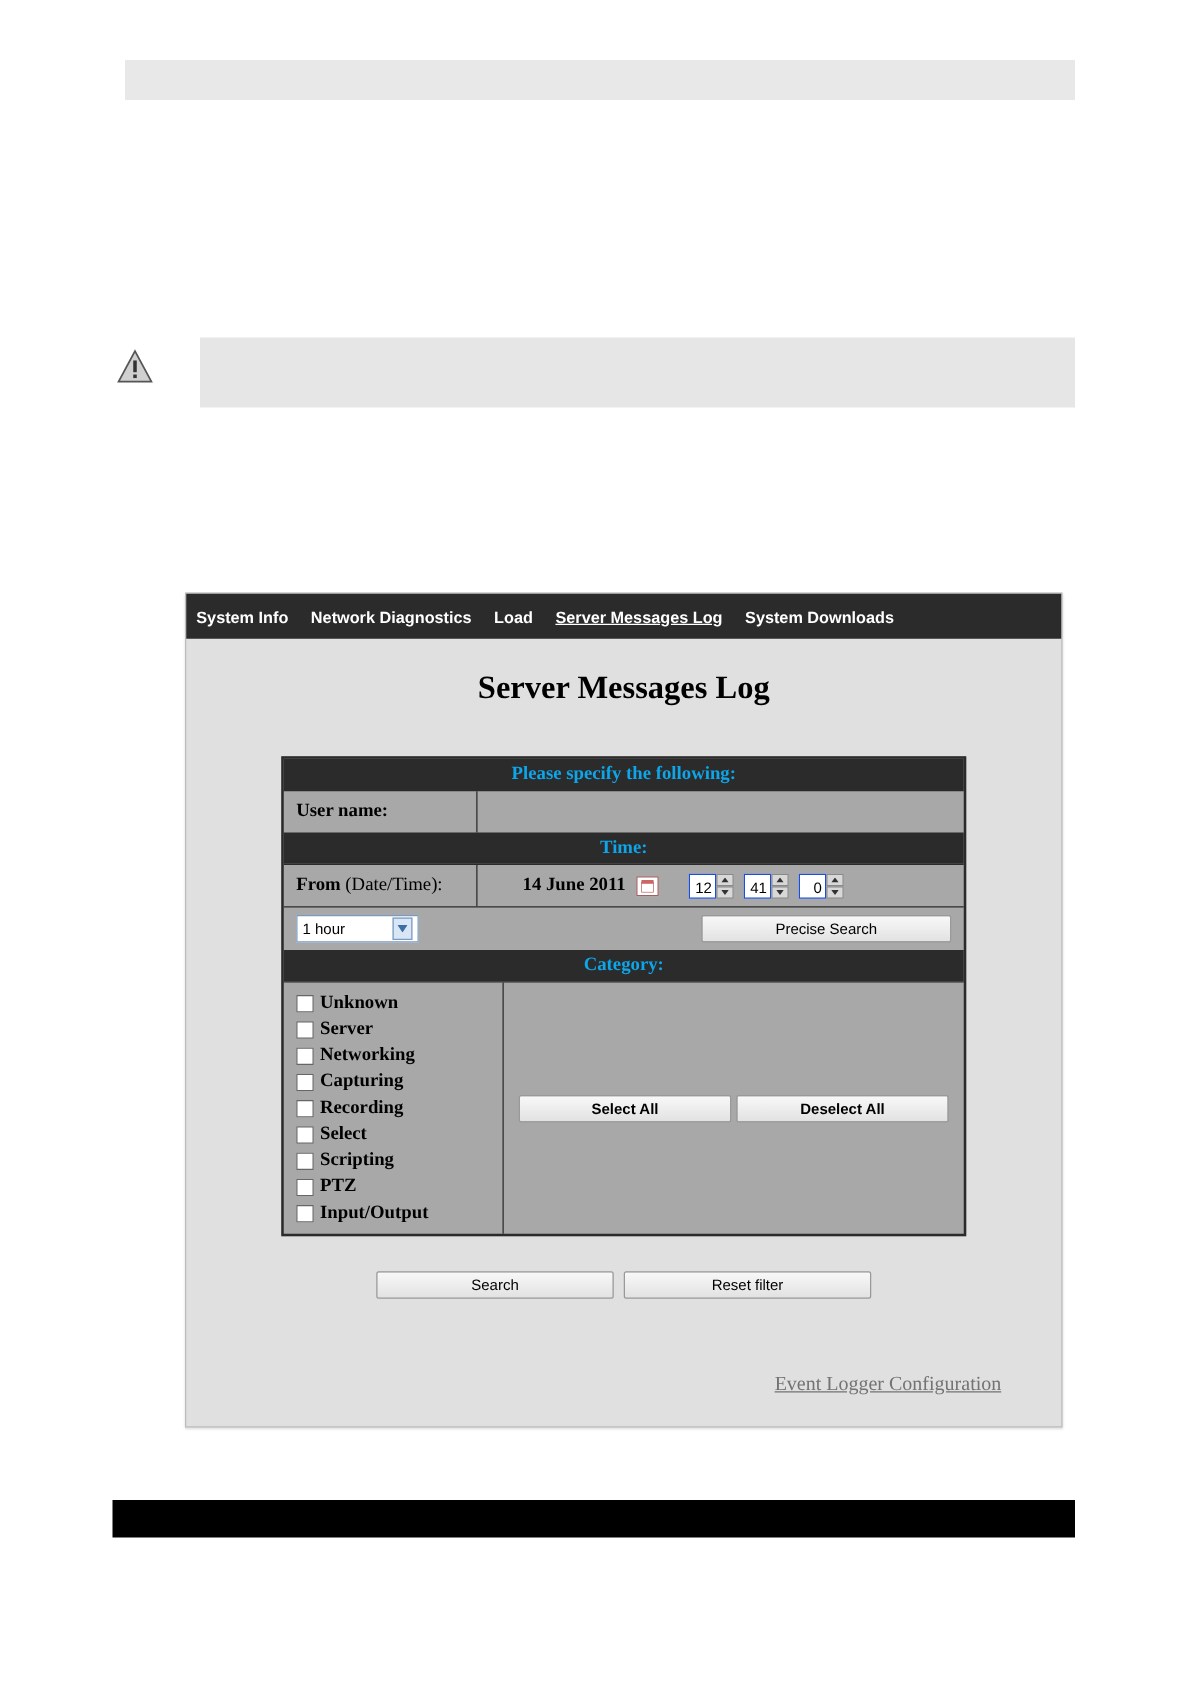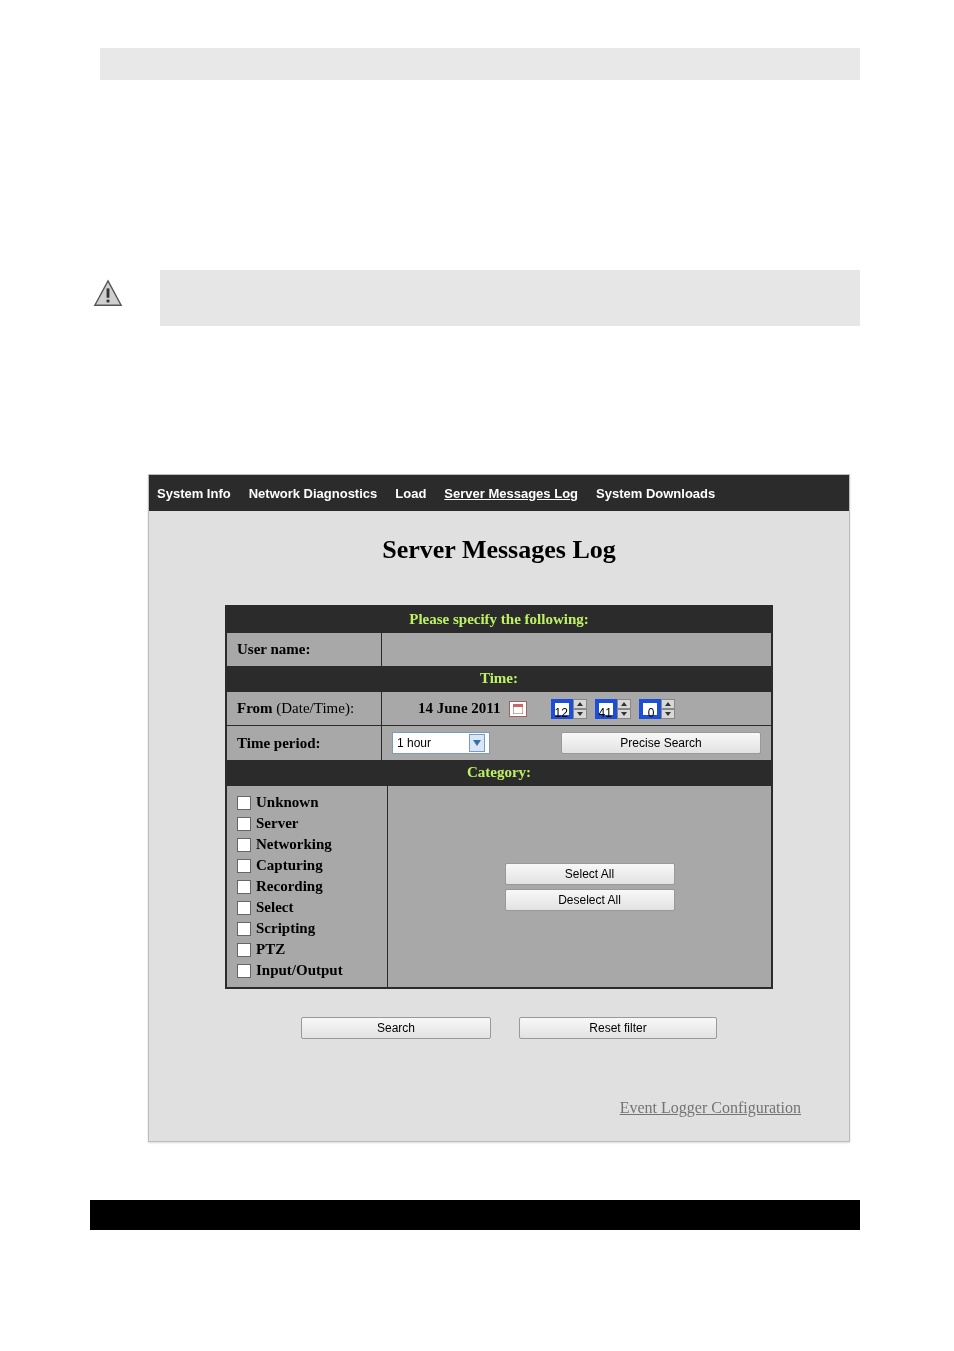--- a/index.html
+++ b/index.html
@@ -88,7 +88,7 @@
   }
   .sec-header {
     background: #2b2b2b;
-    color: #bef264;
+    color: #0ea5e9;
     font-weight: bold;
     text-align: center;
     padding: 4px 0;

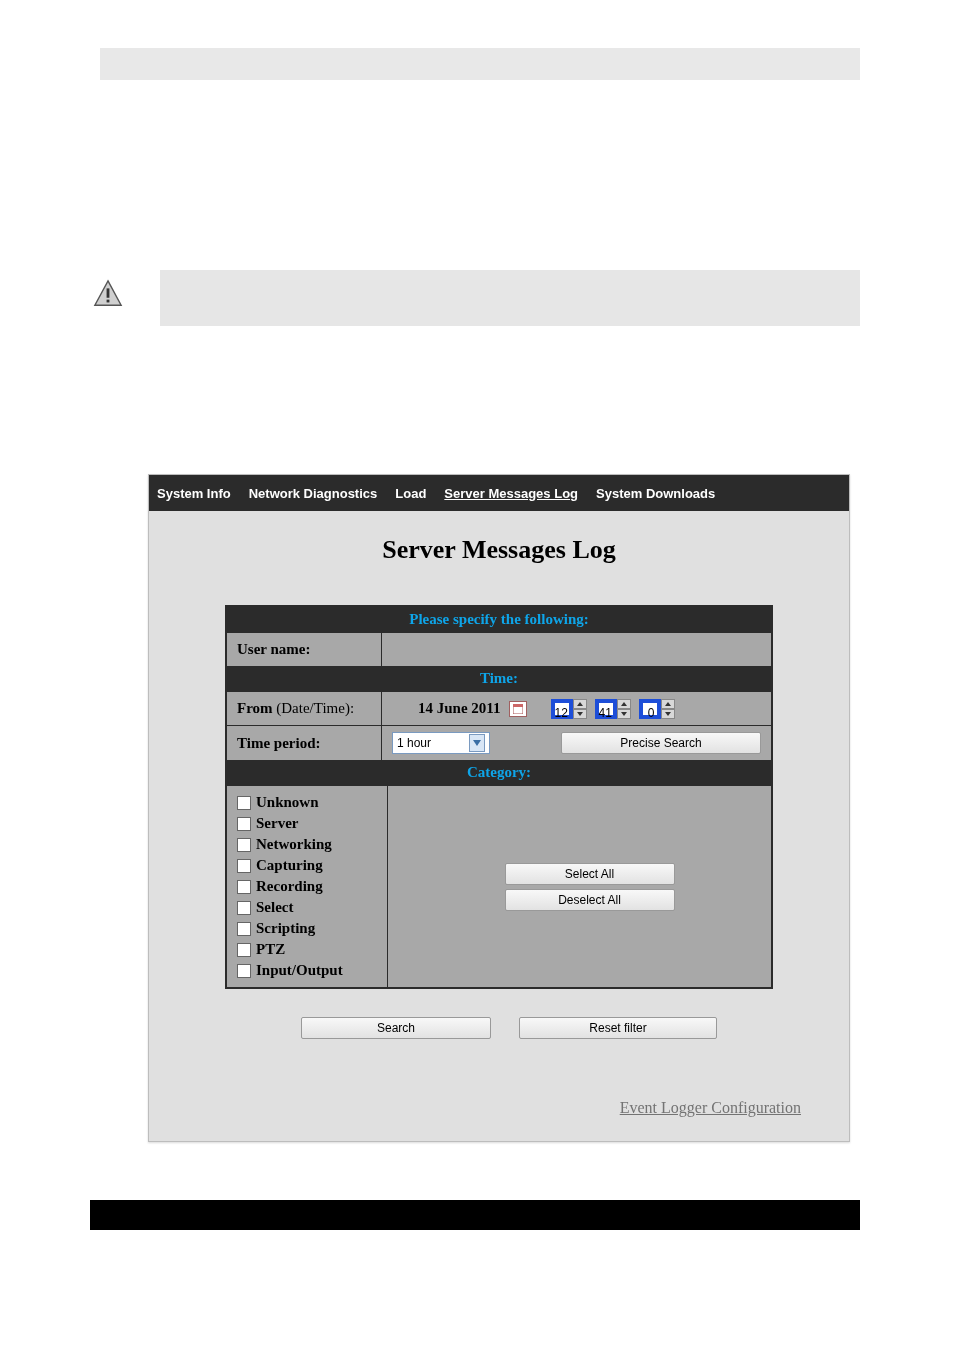--- a/index.html
+++ b/index.html
@@ -154,7 +154,7 @@
   .spinner .num {
     width: 22px; height: 20px;
     background: #fff;
-    border: 4px solid #1d4ed8;
+    border: 1px solid #1d4ed8;
     font-size: 12px;
     font-family: Arial, sans-serif;
     text-align: right;

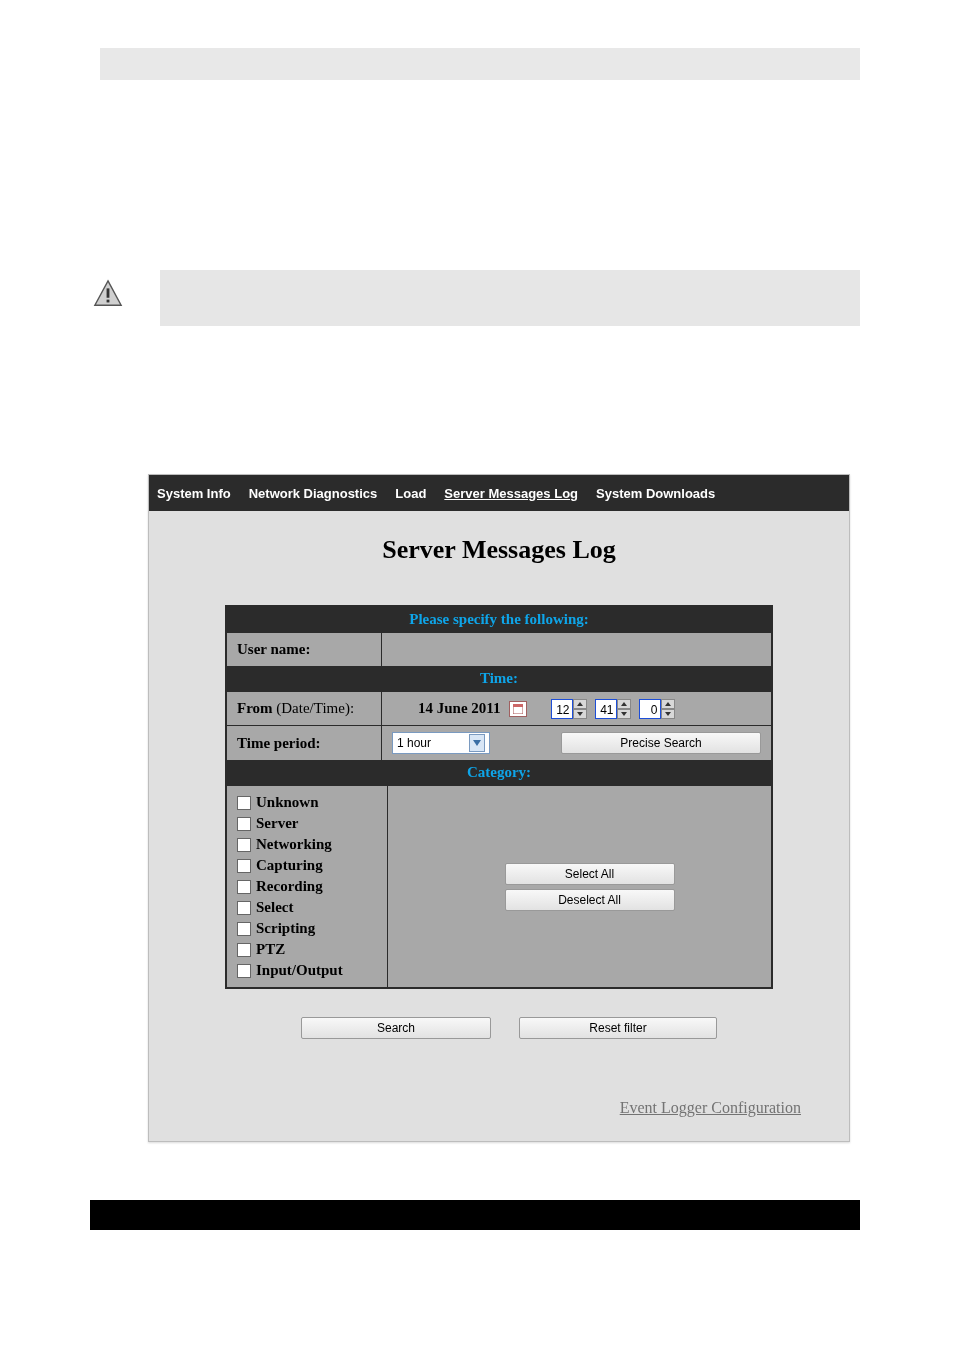--- a/index.html
+++ b/index.html
@@ -347,7 +347,6 @@
     </div>
 
     <div class="row">
-      <div class="cell-label">Time period:</div>
       <div class="cell-value">
         <div class="sel" style="width:98px">
           <span style="flex:1">1 hour</span>

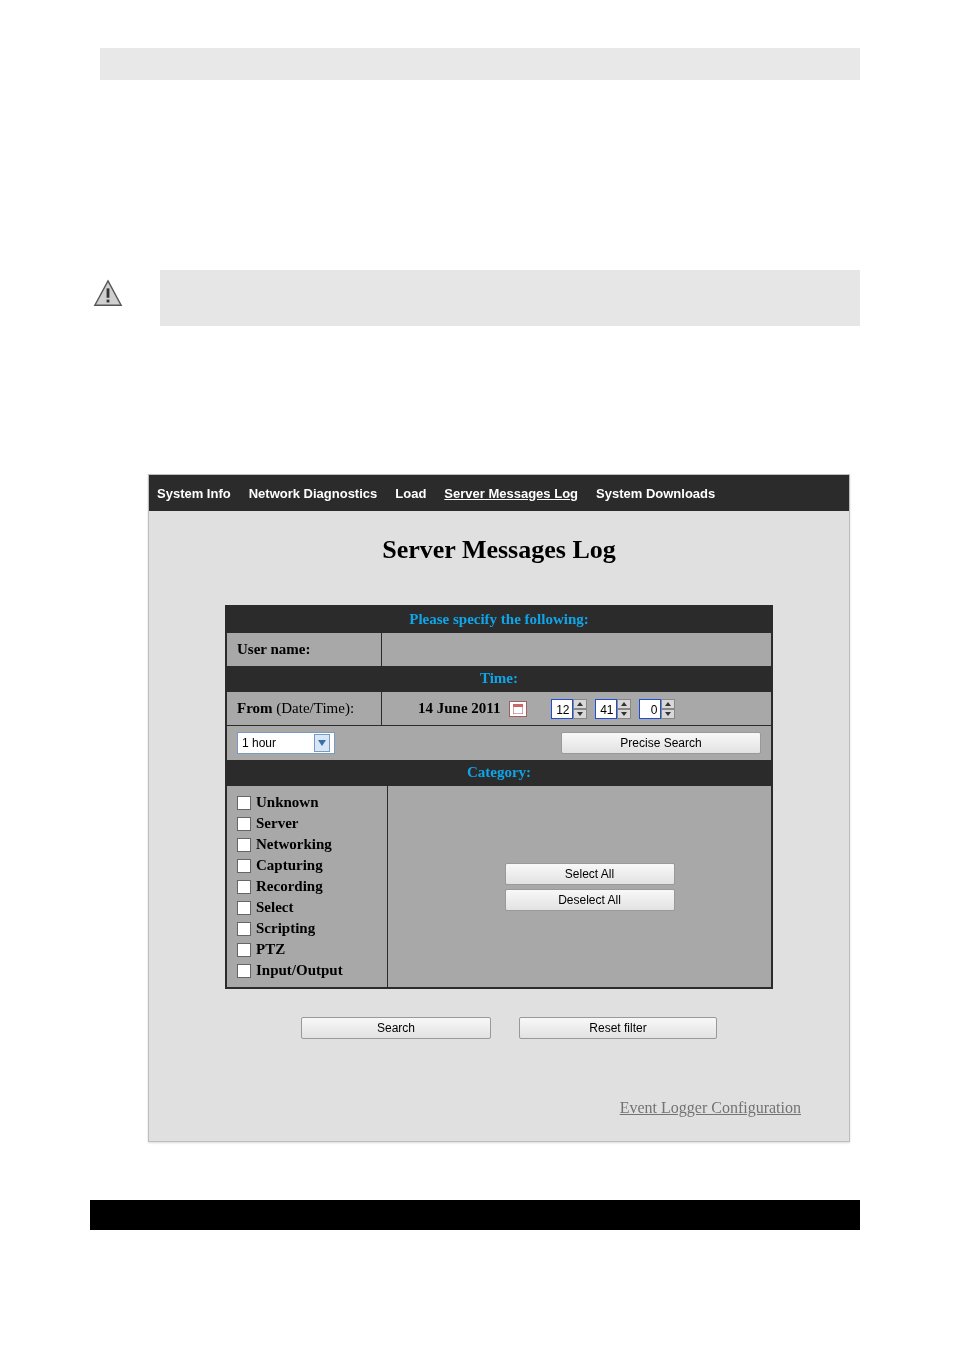--- a/index.html
+++ b/index.html
@@ -184,7 +184,6 @@
     display: flex;
     align-items: center;
     justify-content: center;
-    margin-left: 20px;
   }
   .cat-row {
     display: flex;

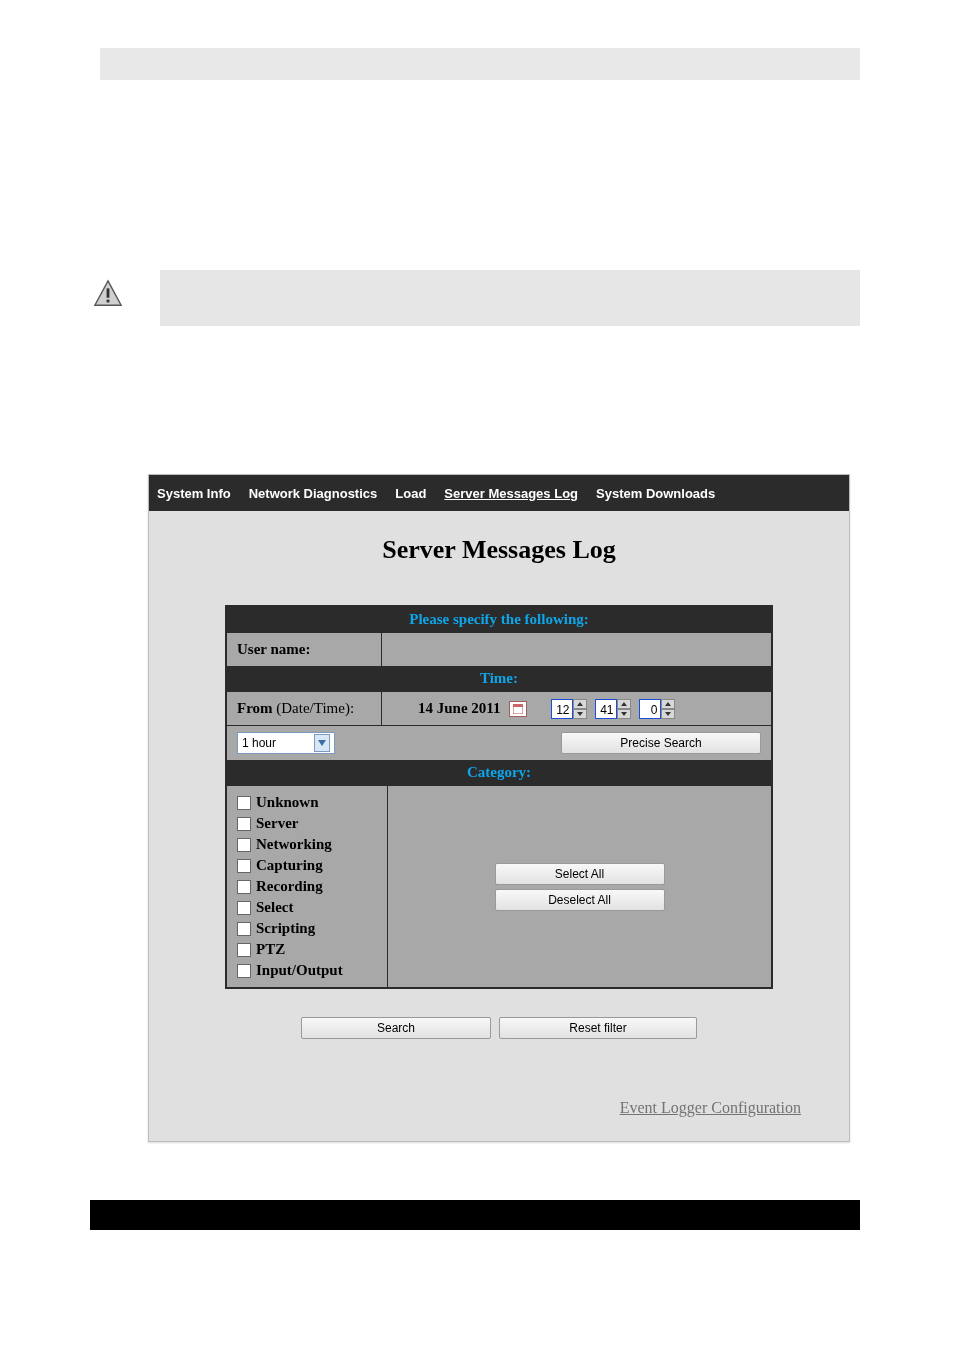--- a/index.html
+++ b/index.html
@@ -190,7 +190,7 @@
     border-top: 1px solid #2b2b2b;
   }
   .cat-list {
-    width: 161px;
+    width: 176px;
     padding: 8px 10px;
     border-right: 1px solid #2b2b2b;
     display: flex;

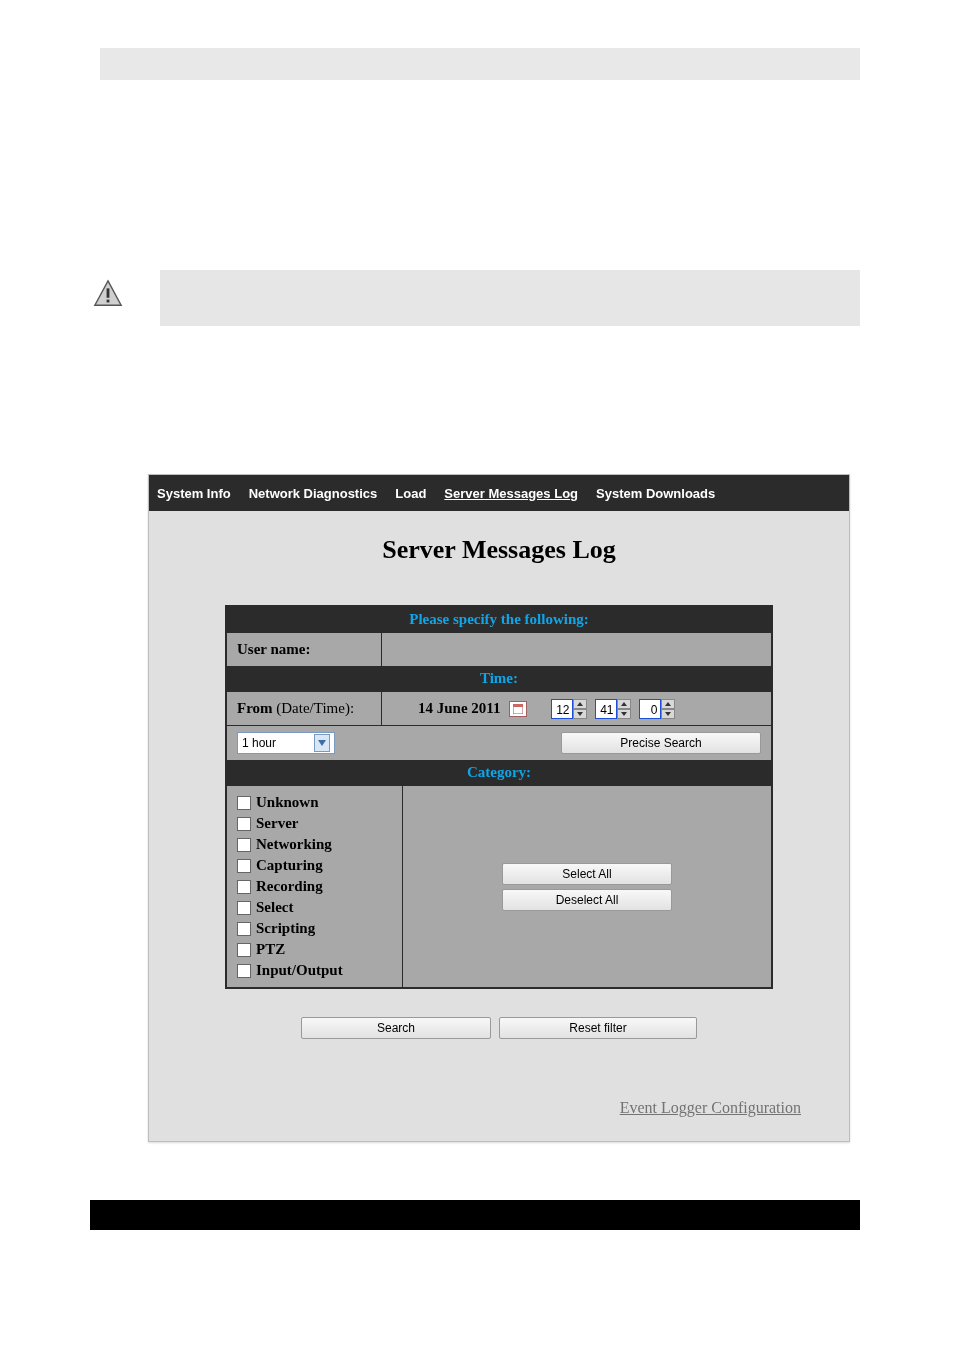--- a/index.html
+++ b/index.html
@@ -213,11 +213,12 @@
   .cat-right {
     flex: 1;
     display: flex;
-    flex-direction: column;
+    flex-direction: row;
     align-items: center;
     justify-content: center;
     gap: 4px;
     padding: 60px 0;
+    font-weight: bold;
   }
   .bottom-btns {
     display: flex;

